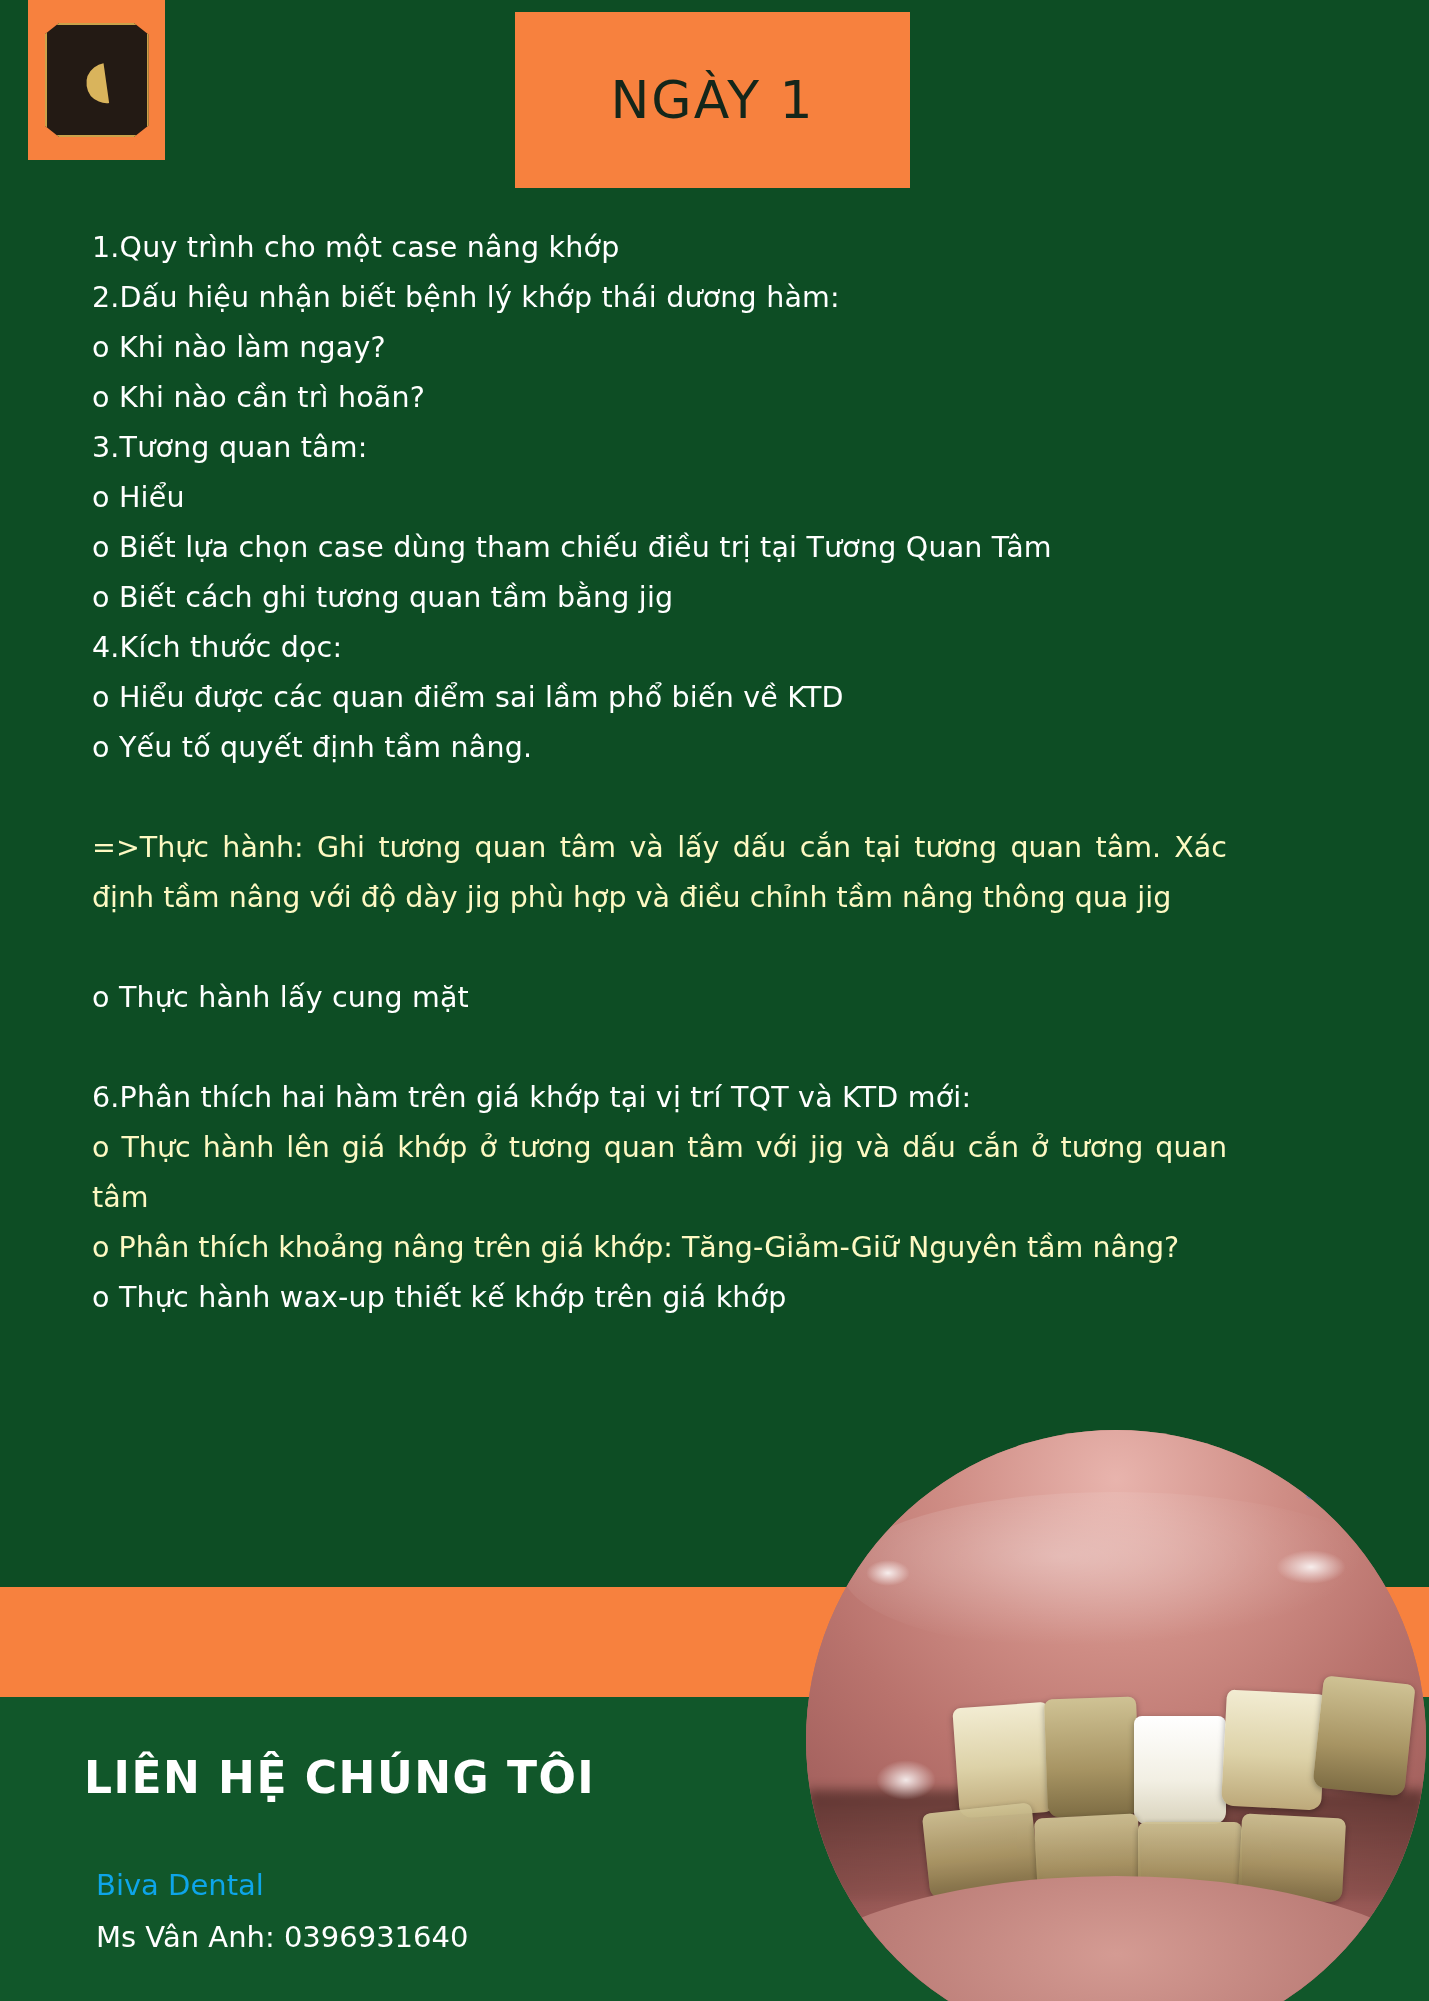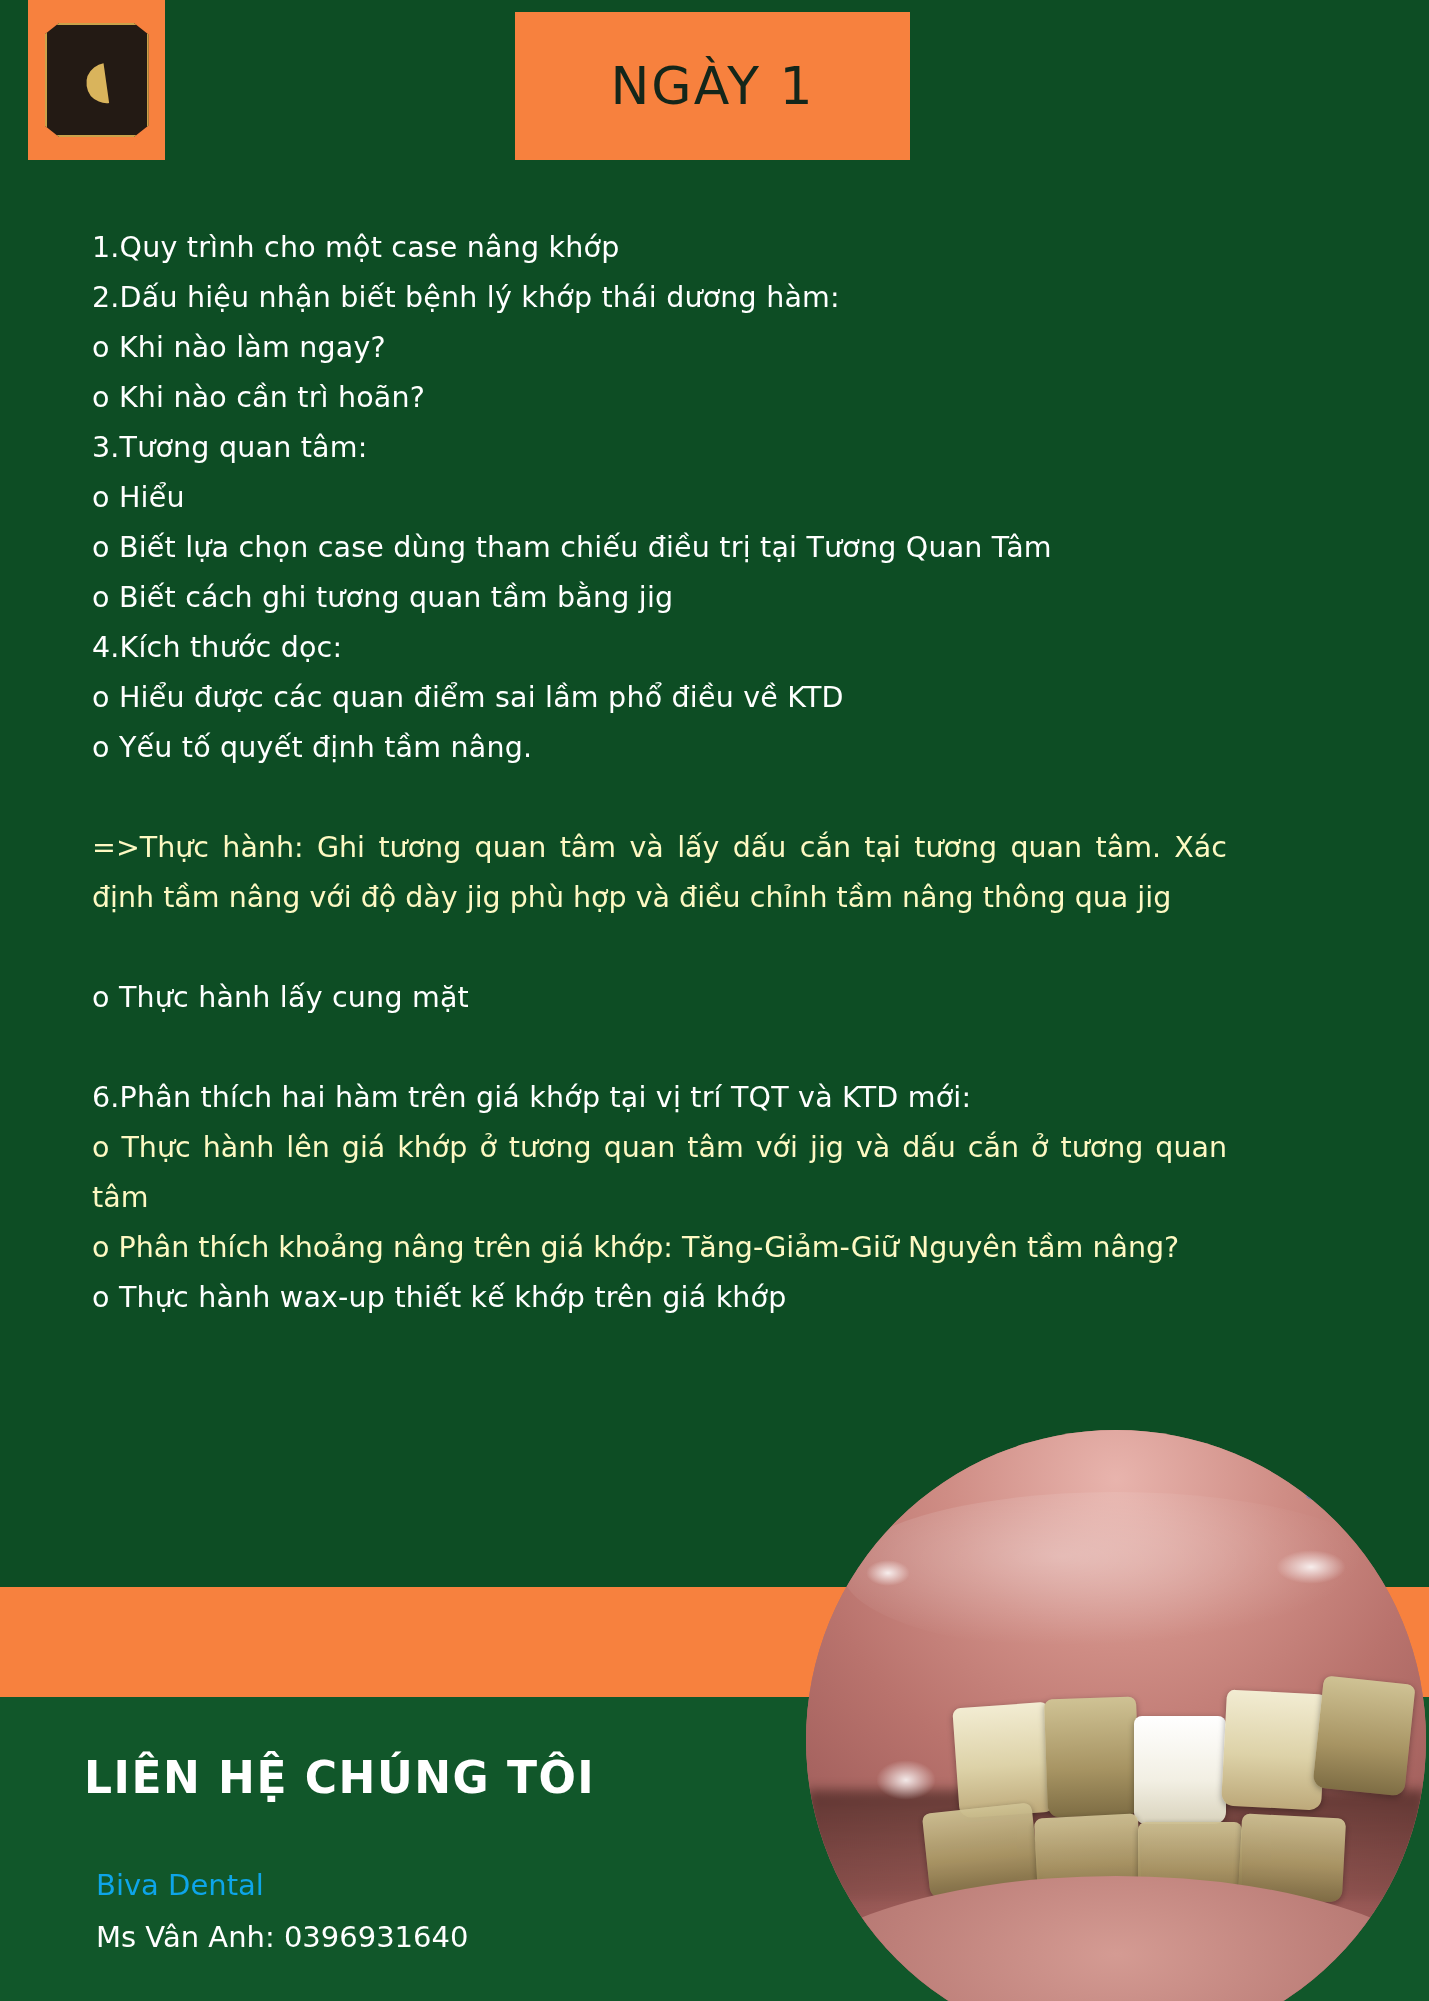--- a/index.html
+++ b/index.html
@@ -52,7 +52,7 @@
     left: 515px;
     top: 12px;
     width: 395px;
-    height: 148px;
+    height: 176px;
     background: #f7813e;
     display: flex;
     align-items: center;

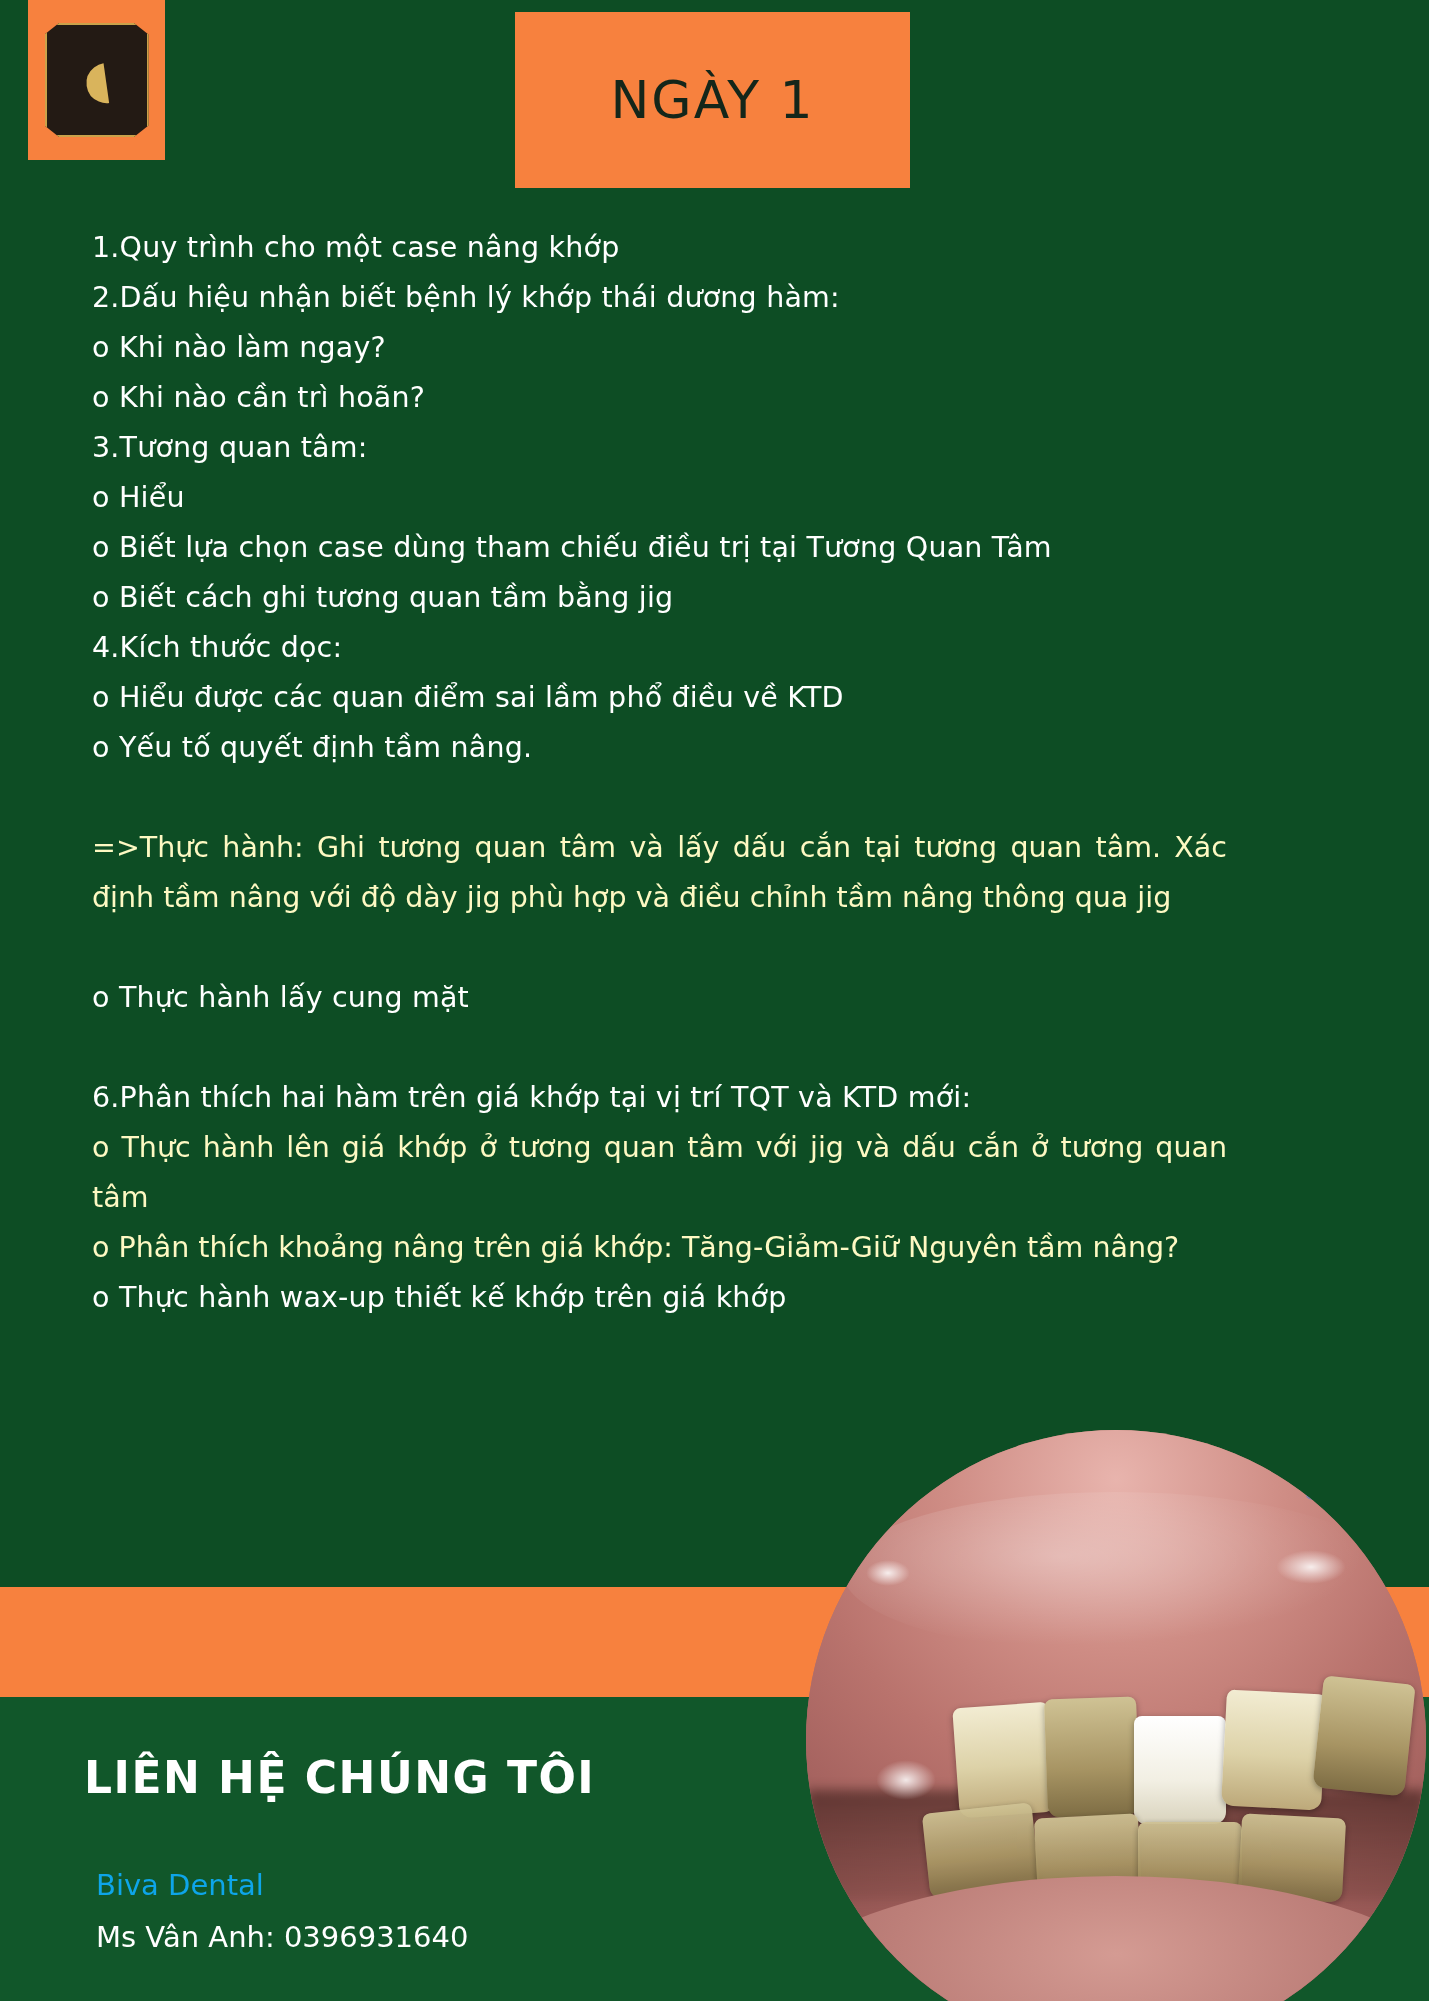--- a/index.html
+++ b/index.html
@@ -227,7 +227,7 @@
   <div class="line">o Biết lựa chọn case dùng tham chiếu điều trị tại Tương Quan Tâm</div>
   <div class="line">o Biết cách ghi tương quan tầm bằng jig</div>
   <div class="line">4.Kích thước dọc:</div>
-  <div class="line">o Hiểu được các quan điểm sai lầm phổ điều về KTD</div>
+  <div class="line">o Hiểu được các quan điểm sai lầm phổ biến về KTD</div>
   <div class="line">o Yếu tố quyết định tầm nâng.</div>
 
   <div class="spacer"></div>

